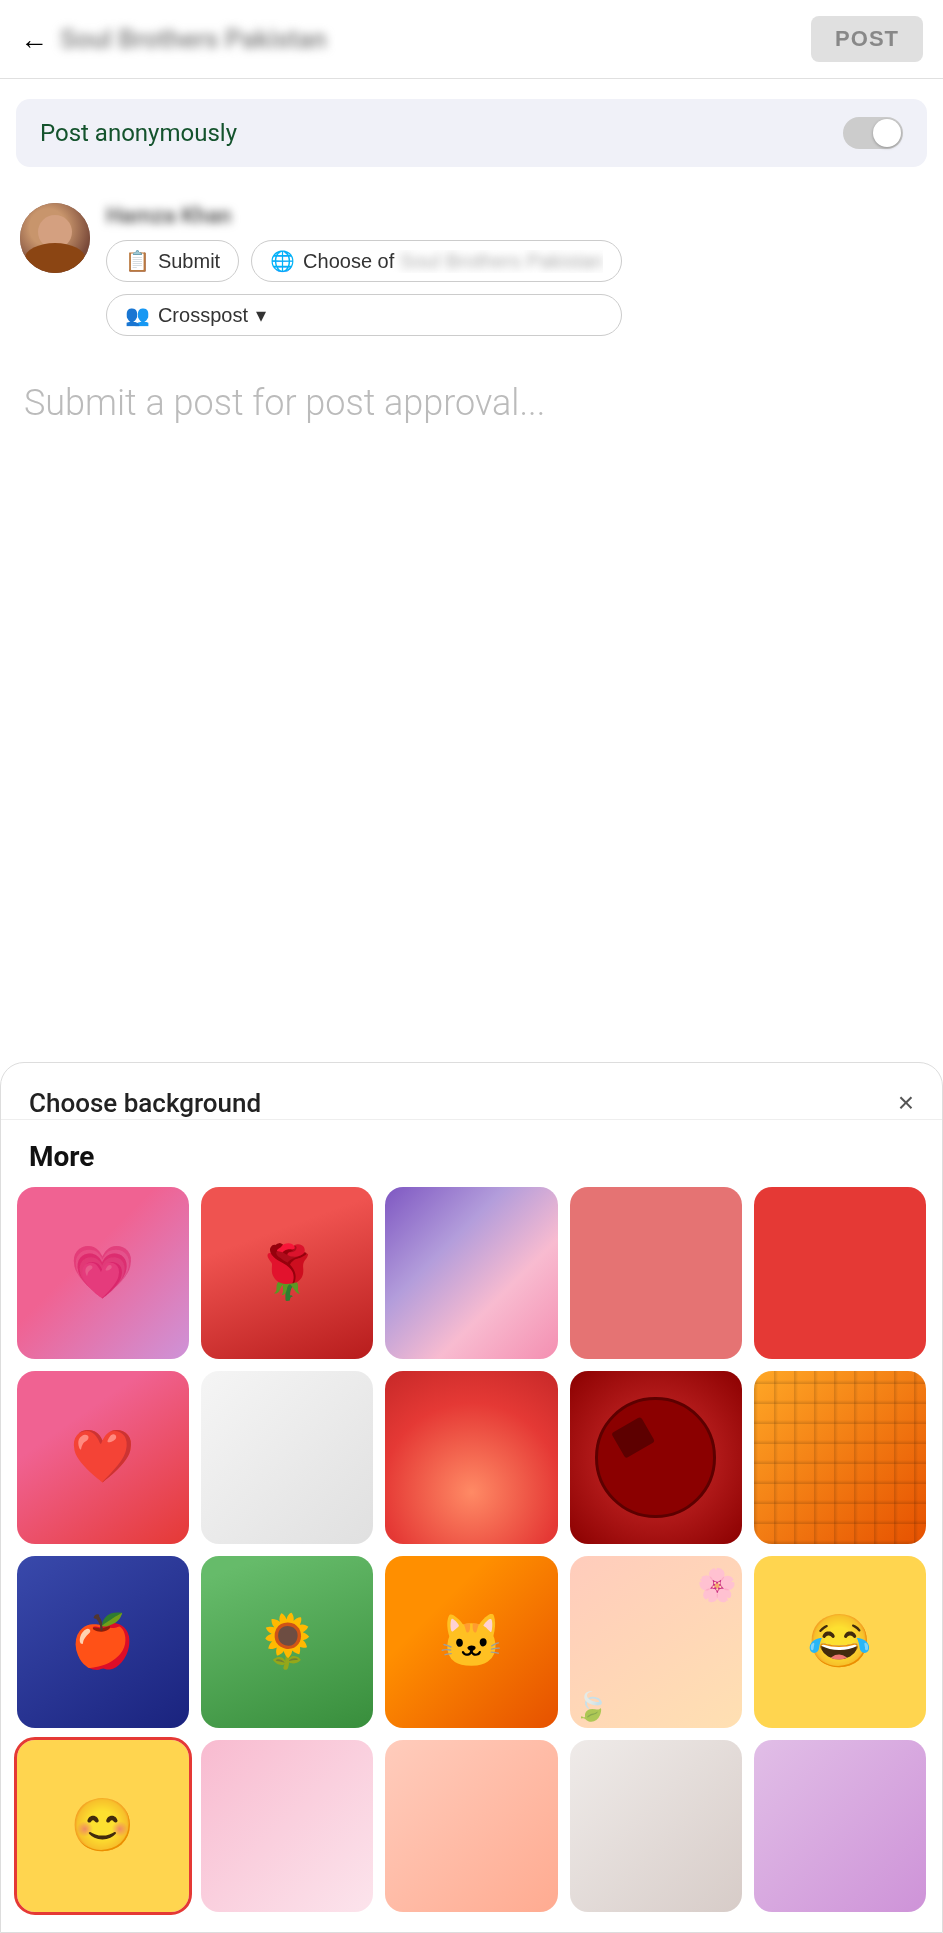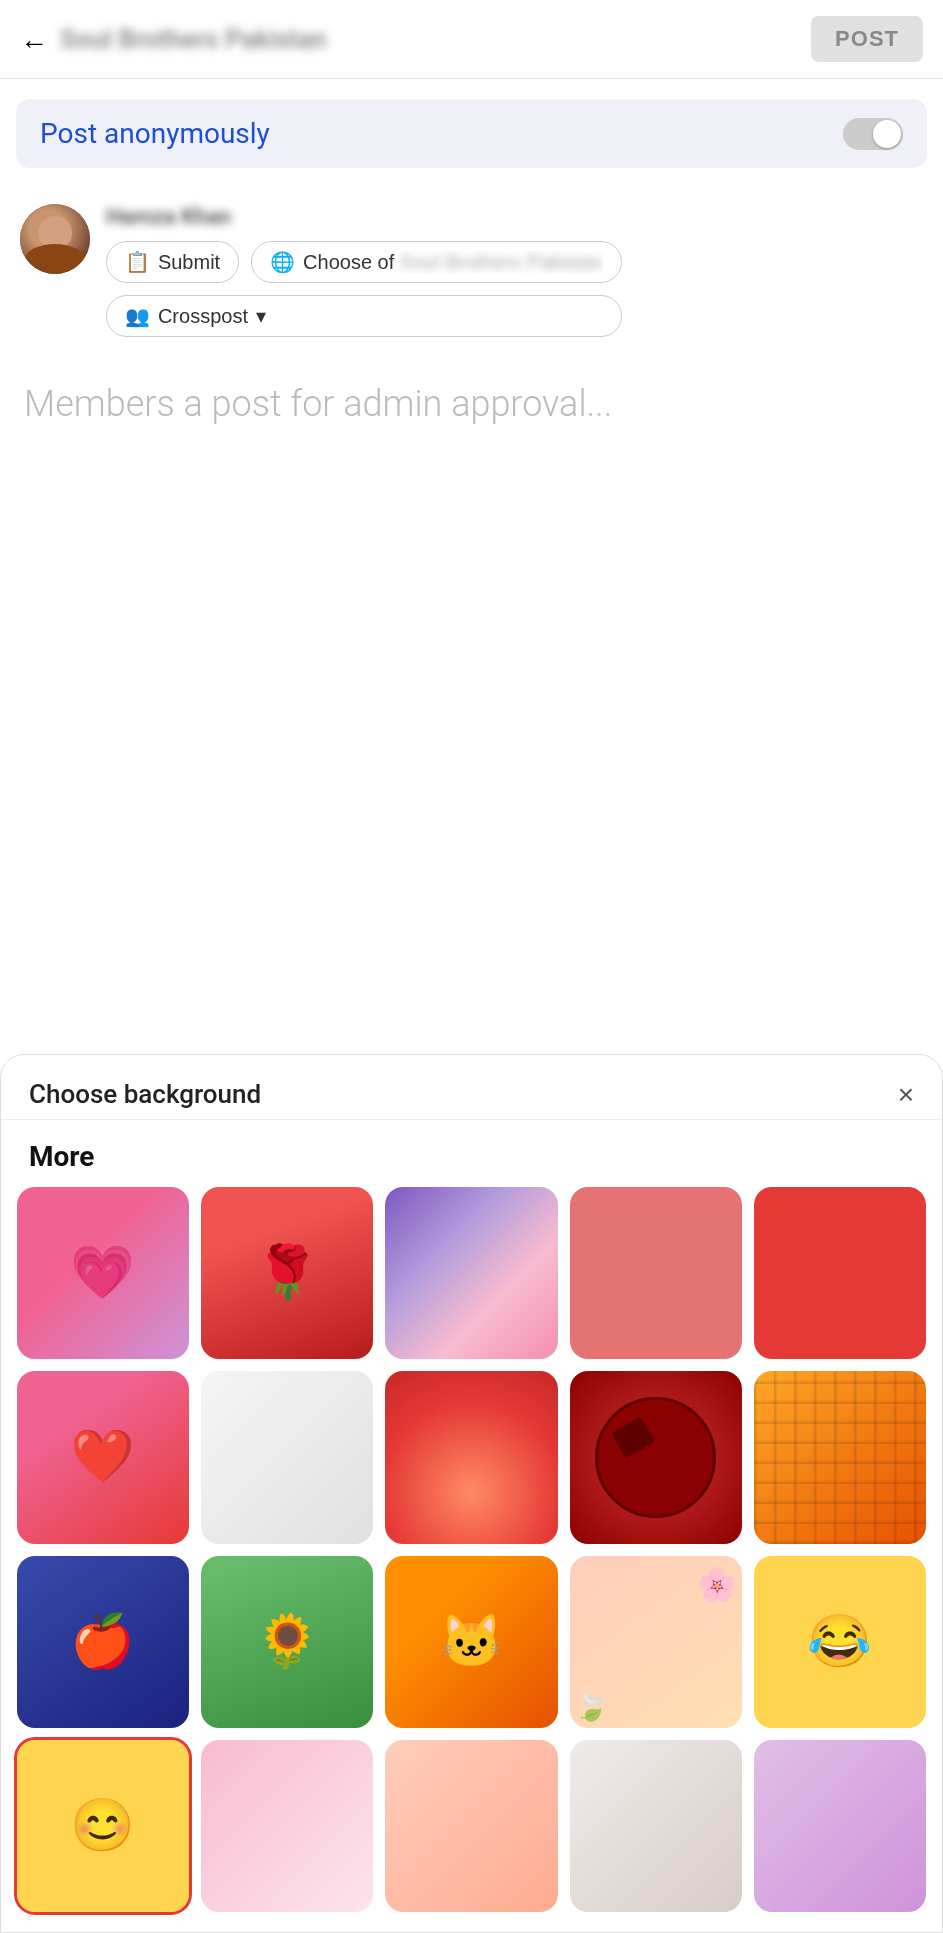--- a/index.html
+++ b/index.html
@@ -61,8 +61,8 @@
       padding: 18px 24px;
     }
     .anonymous-label {
-      font-size: 28px;
-      color: #1d4ed8;
+      font-size: 24px;
+      color: #14532d;
     }
     .toggle {
       width: 60px;

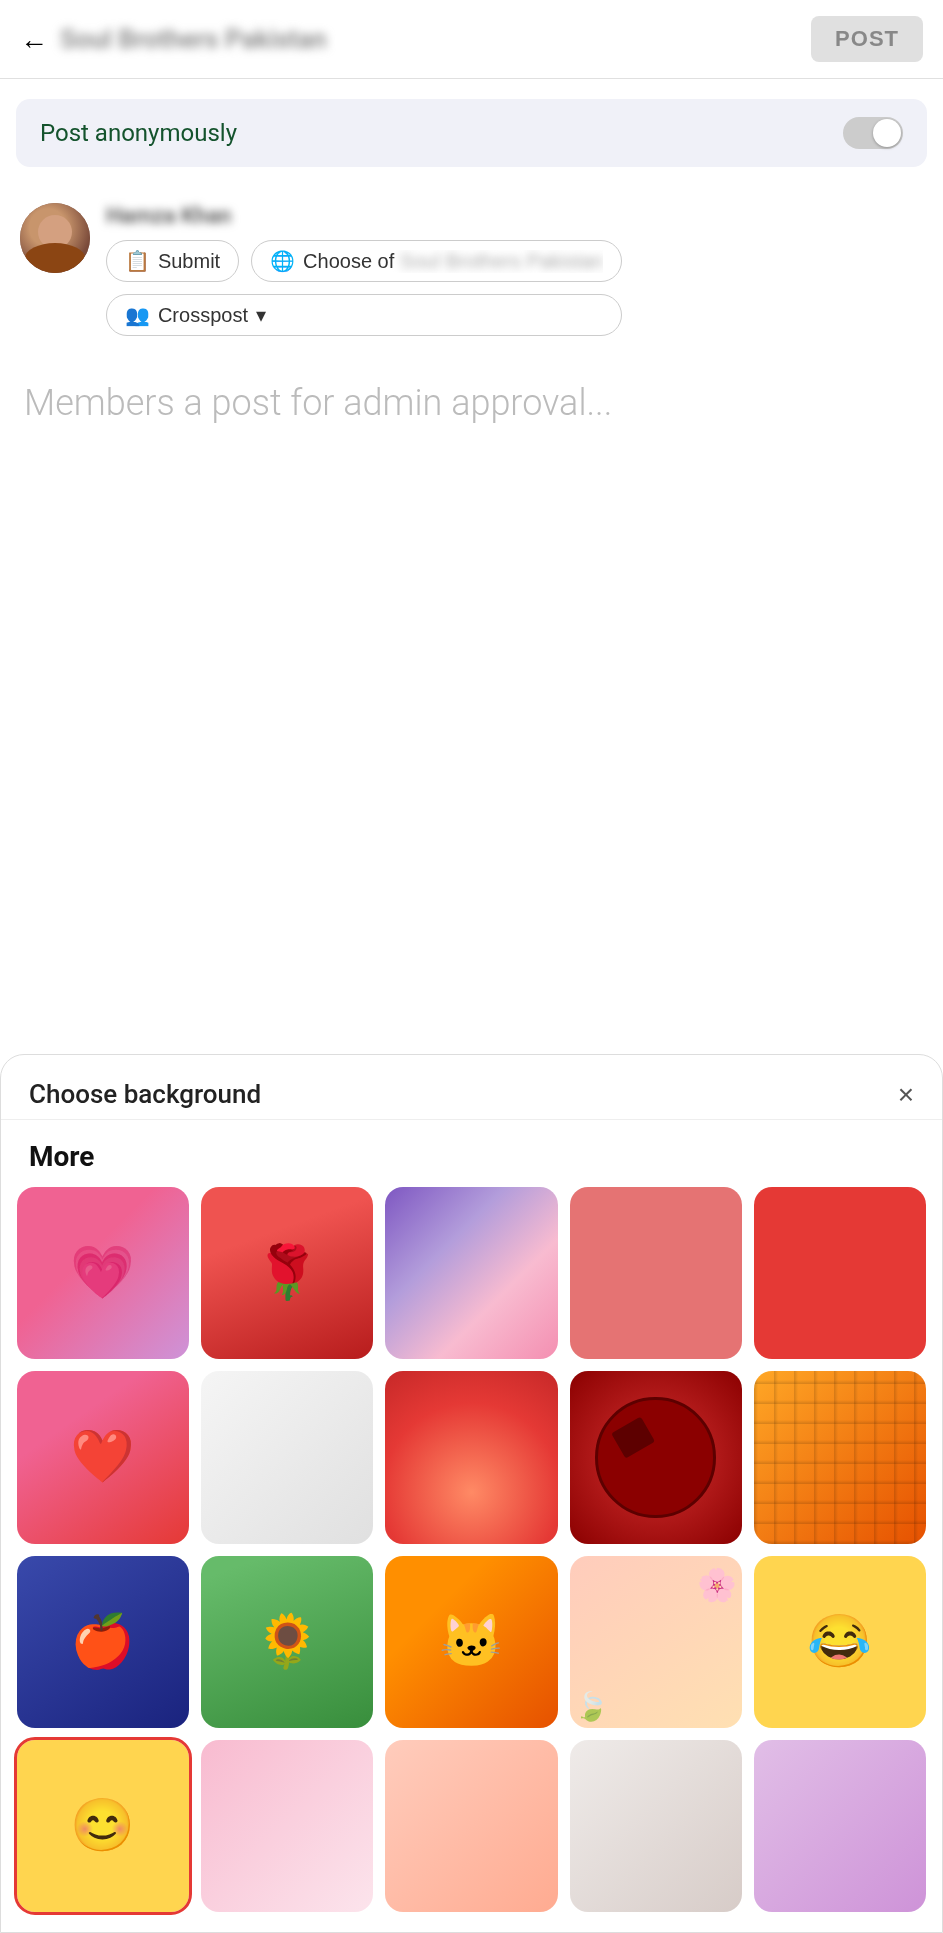--- a/index.html
+++ b/index.html
@@ -387,7 +387,7 @@
   </div>
 </div>
 
-<div class="post-placeholder">Members a post for admin approval...</div>
+<div class="post-placeholder">Submit a post for post approval...</div>
 
 <div class="bg-panel">
   <div class="bg-panel-header">

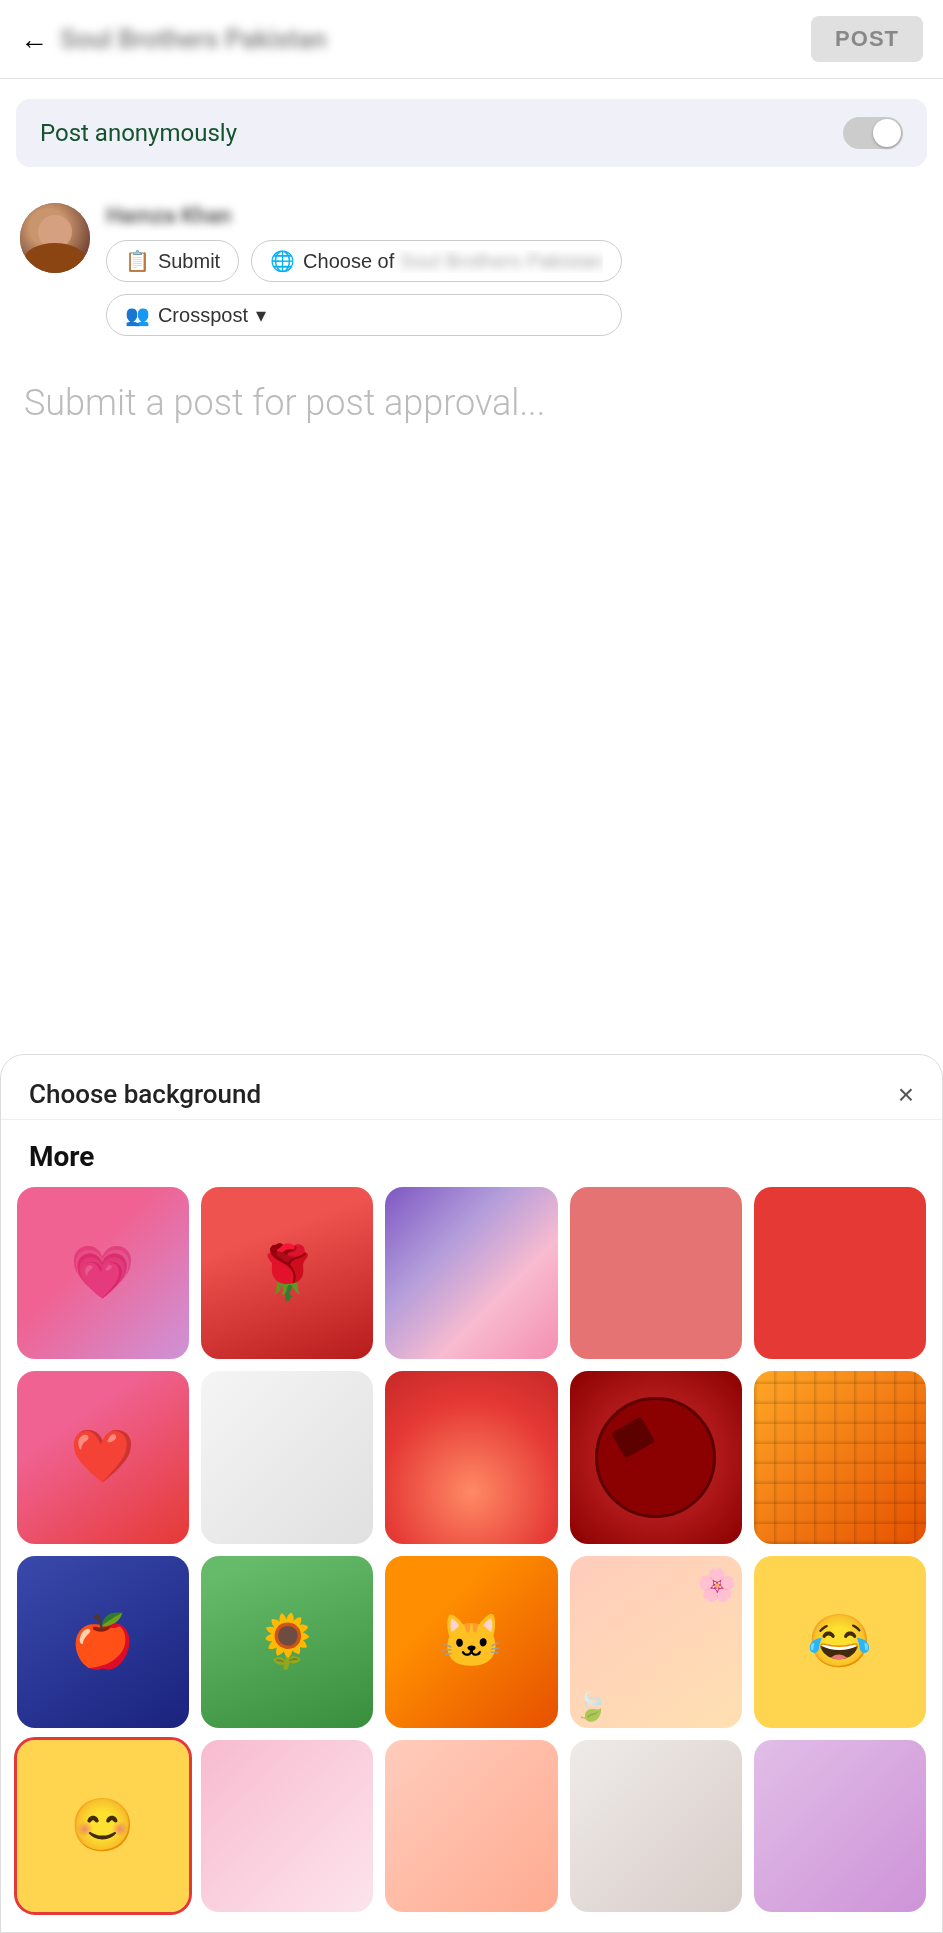--- a/index.html
+++ b/index.html
@@ -209,9 +209,9 @@
     }
     .bg-panel-header {
       display: flex;
-      align-items: flex-start;
+      align-items: center;
       justify-content: space-between;
-      padding: 24px 28px 8px 28px;
+      padding: 24px 28px 0 28px;
       border-bottom: 1.5px solid #eee;
     }
     .bg-panel-title {

